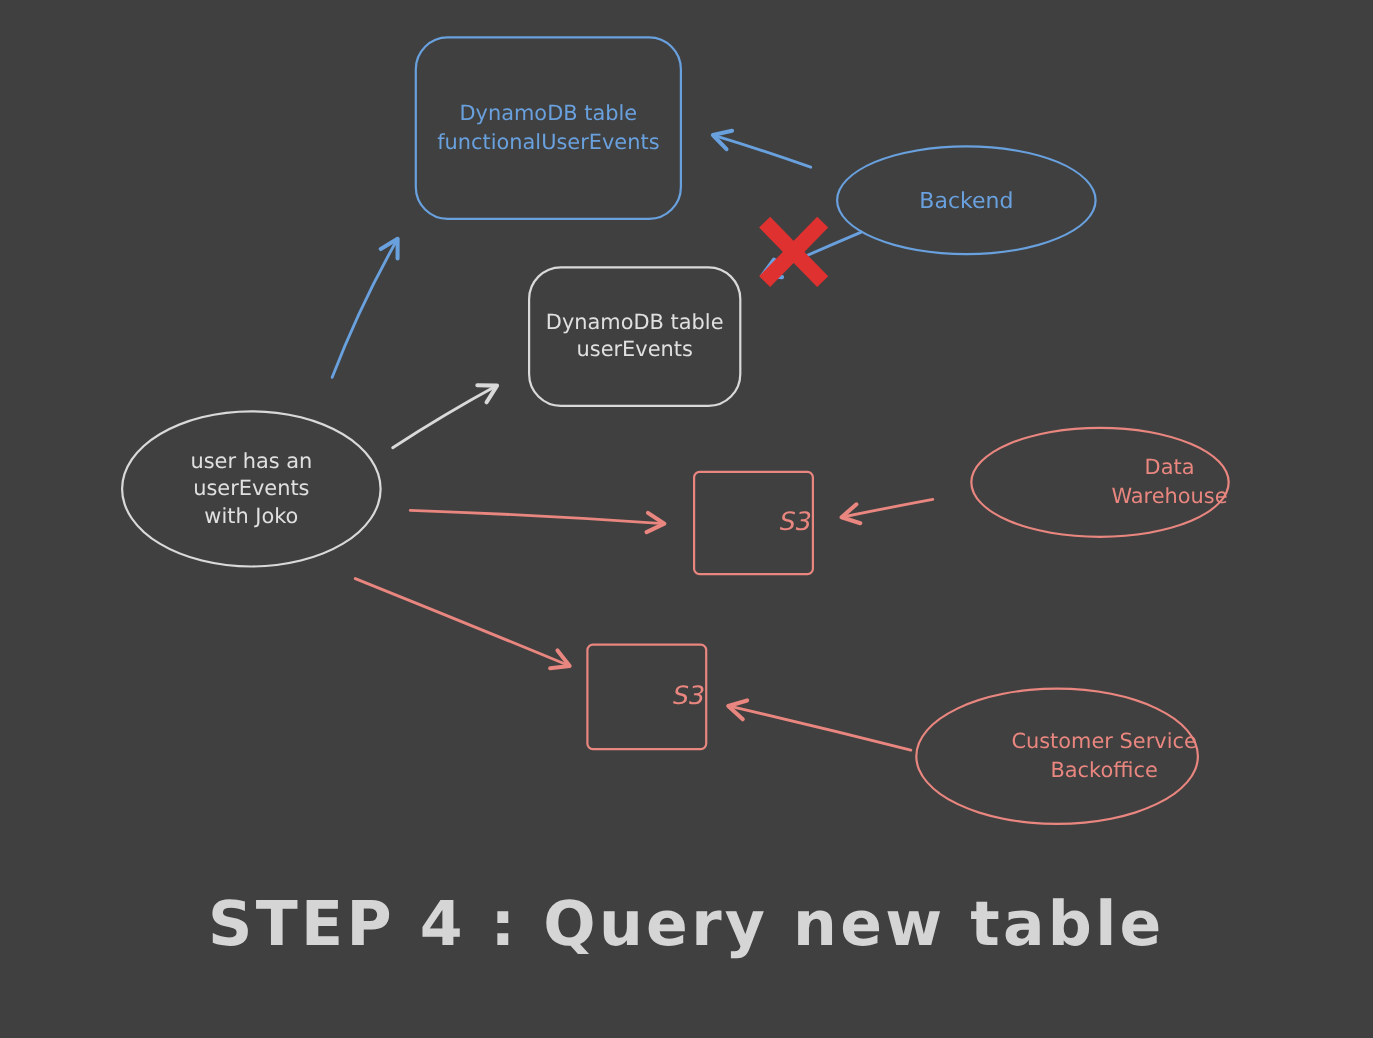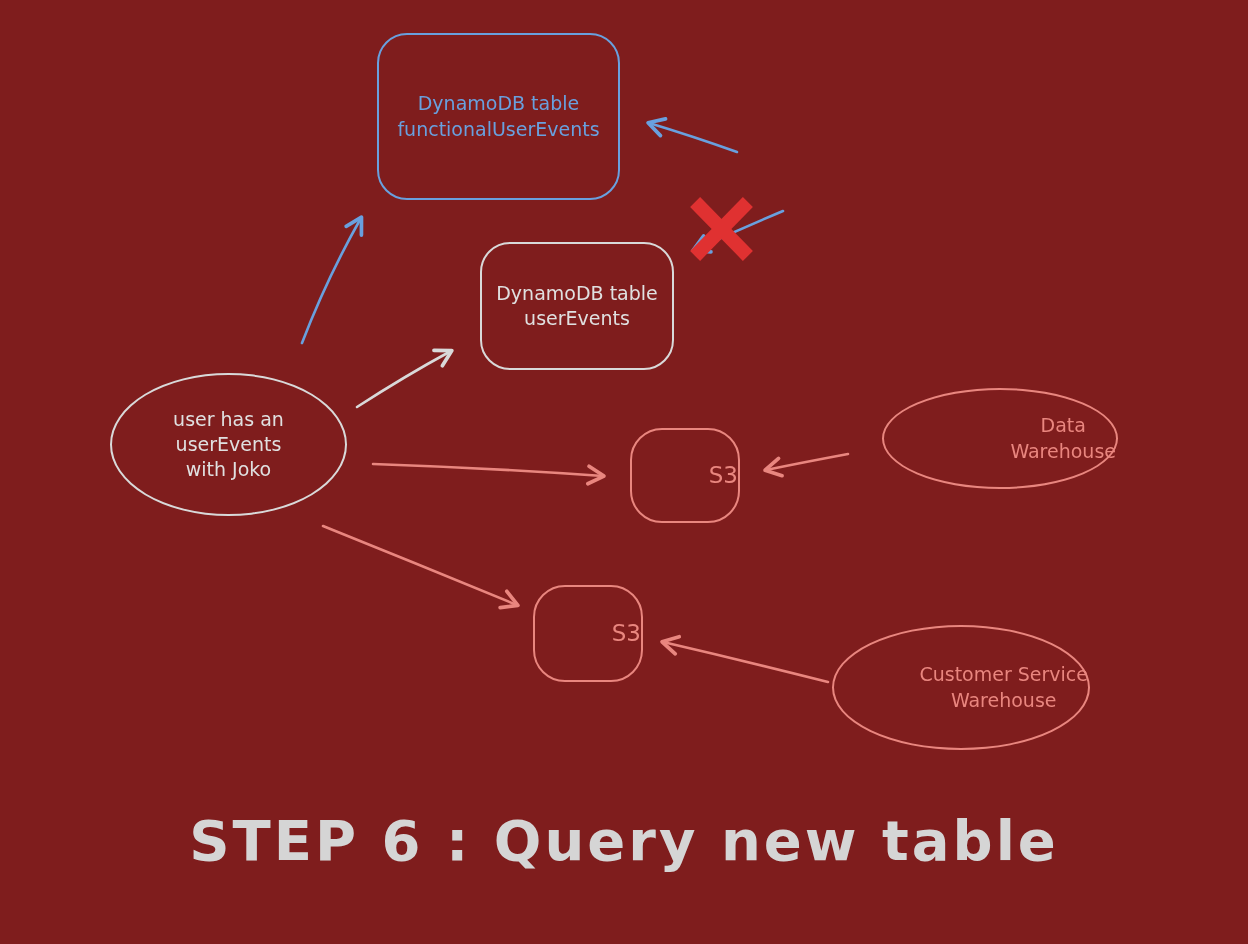--- a/index.html
+++ b/index.html
@@ -15,7 +15,7 @@
     position: relative;
     width: 1248px;
     height: 944px;
-    background: #7f1d1d;
+    background: #404040;
   }
   #arrow-layer {
     position: absolute;

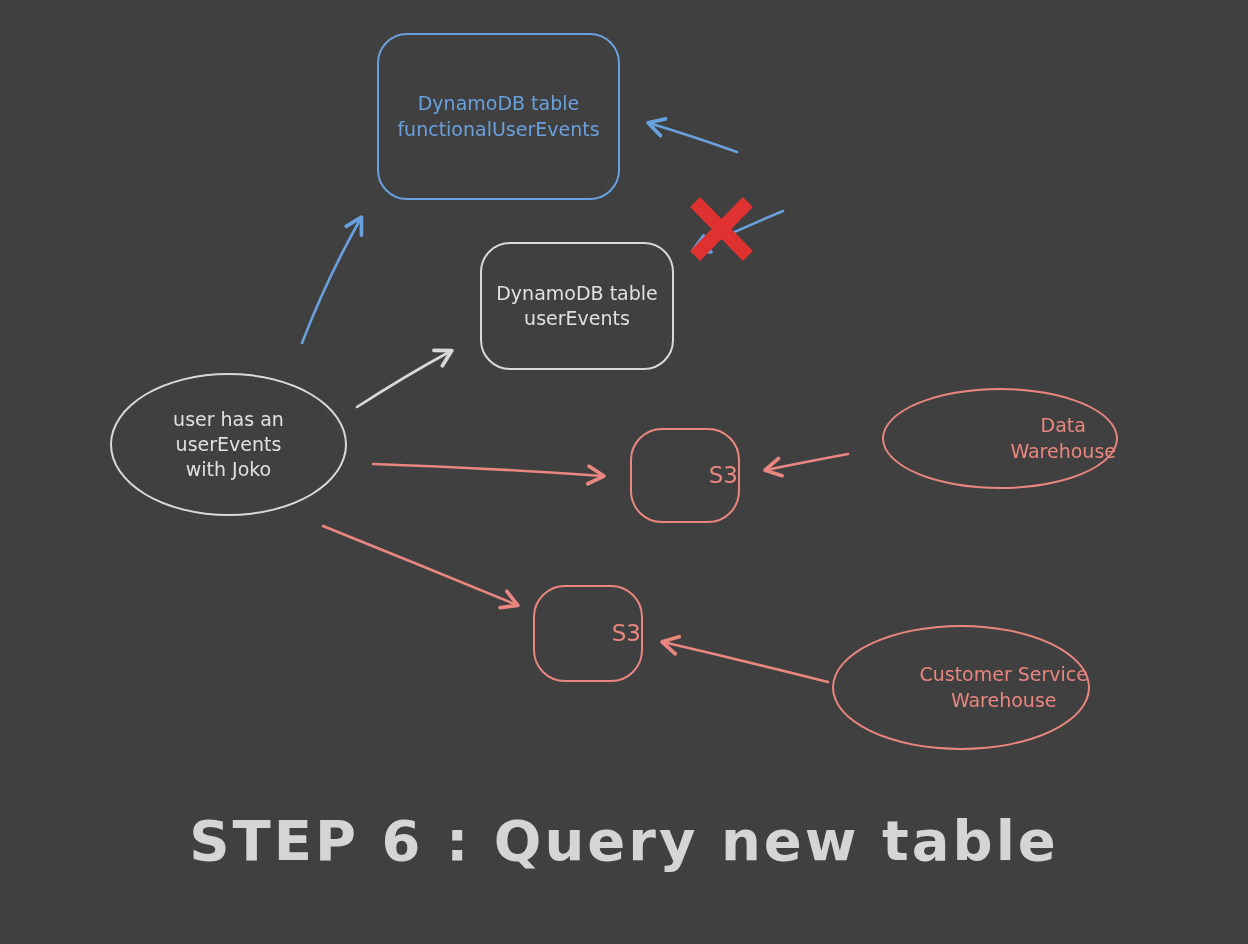--- a/index.html
+++ b/index.html
@@ -109,6 +109,9 @@
 functionalUserEvents</span>
   </div>
 
+  <div class="node ellipse blue n-backend">
+    <span>Backend</span>
+  </div>
 
   <div class="node rect light n-userevents">
     <span>DynamoDB table

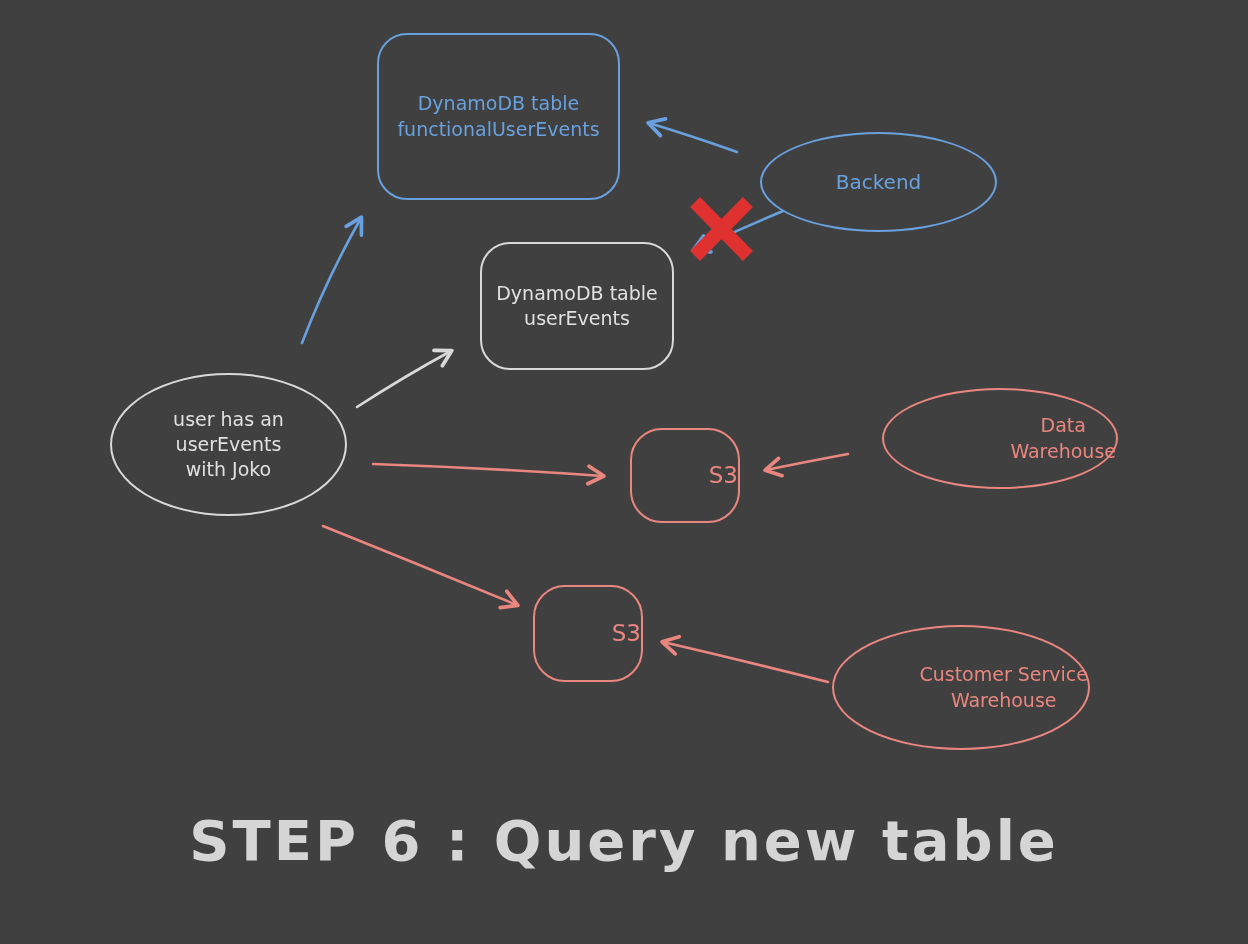--- a/index.html
+++ b/index.html
@@ -34,7 +34,7 @@
     line-height: 1.32;
   }
   .rect    { border: 2.5px solid; border-radius: 30px; }
-  .square  { border: 2.5px solid; border-radius: 32px; }
+  .square  { border: 2.5px solid; border-radius: 6px; font-style: italic; }
   .ellipse { border: 2.5px solid; border-radius: 50%; }
 
   .blue   { border-color: #69a0de; color: #69a0de; }

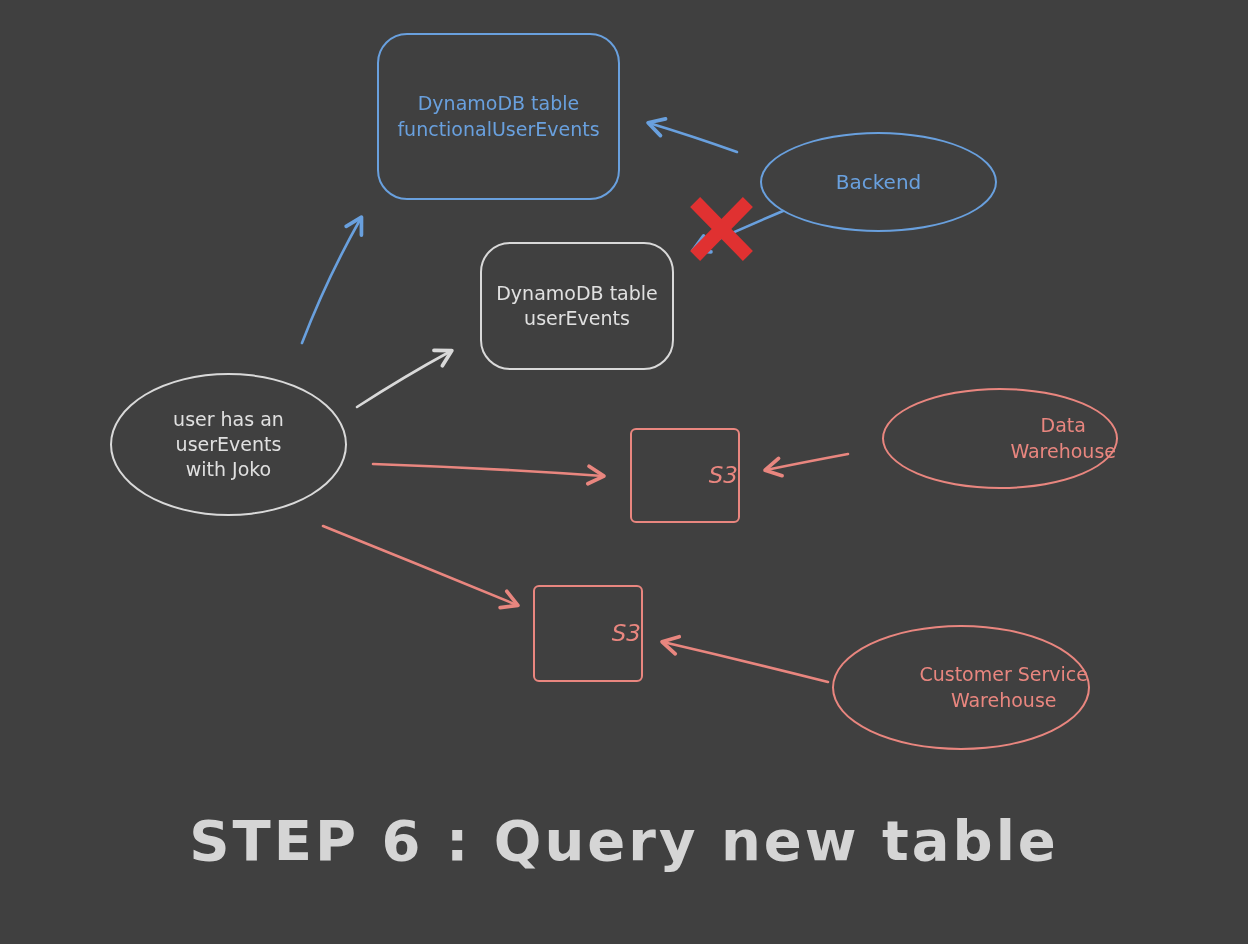--- a/index.html
+++ b/index.html
@@ -139,7 +139,7 @@
 
   <div class="node ellipse salmon n-cs">
     <span>Customer Service
-Warehouse</span>
+Backoffice</span>
   </div>
 
   <div class="title">STEP 6 : Query new table</div>

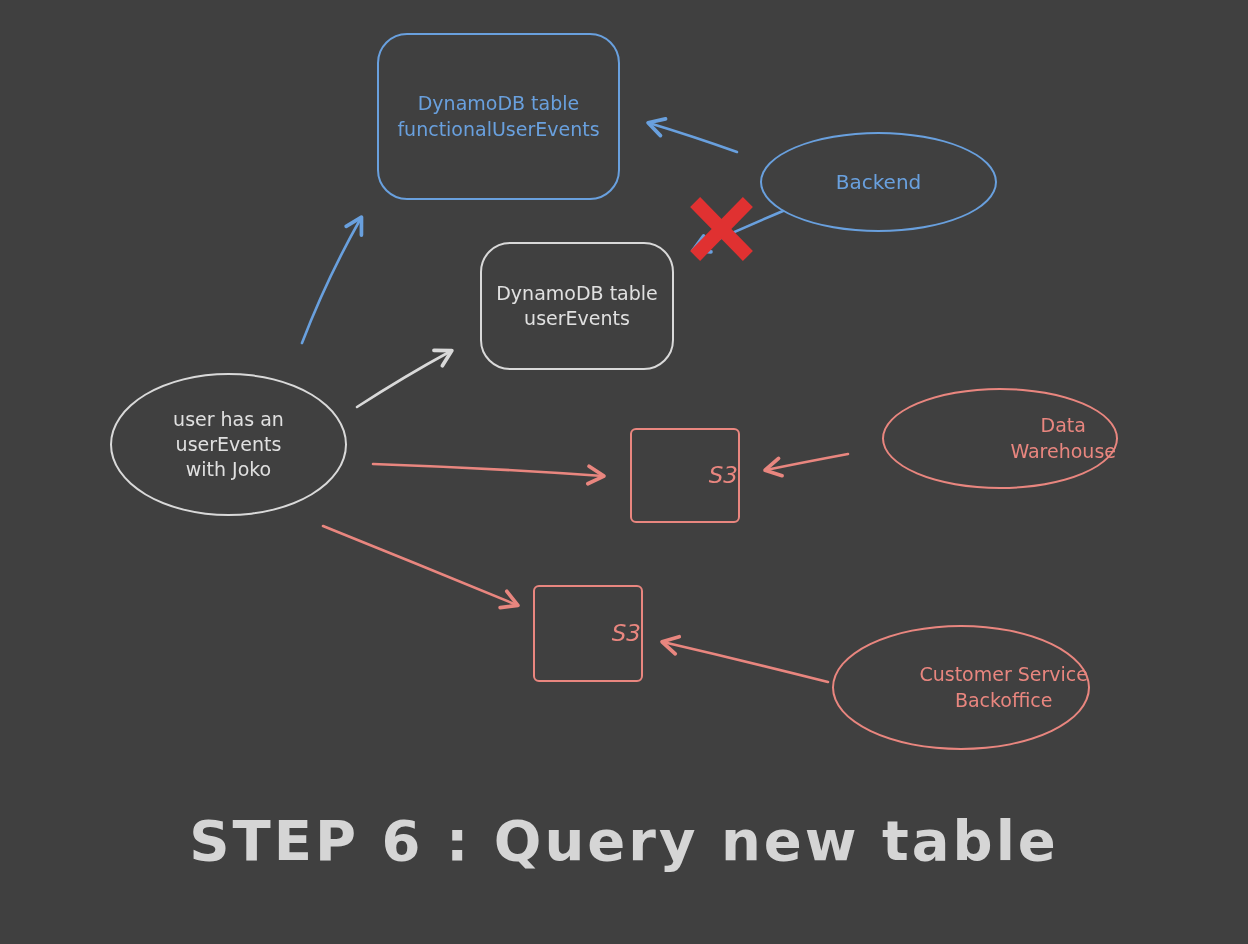--- a/index.html
+++ b/index.html
@@ -142,7 +142,7 @@
 Backoffice</span>
   </div>
 
-  <div class="title">STEP 6 : Query new table</div>
+  <div class="title">STEP 4 : Query new table</div>
 
 </div>
 

